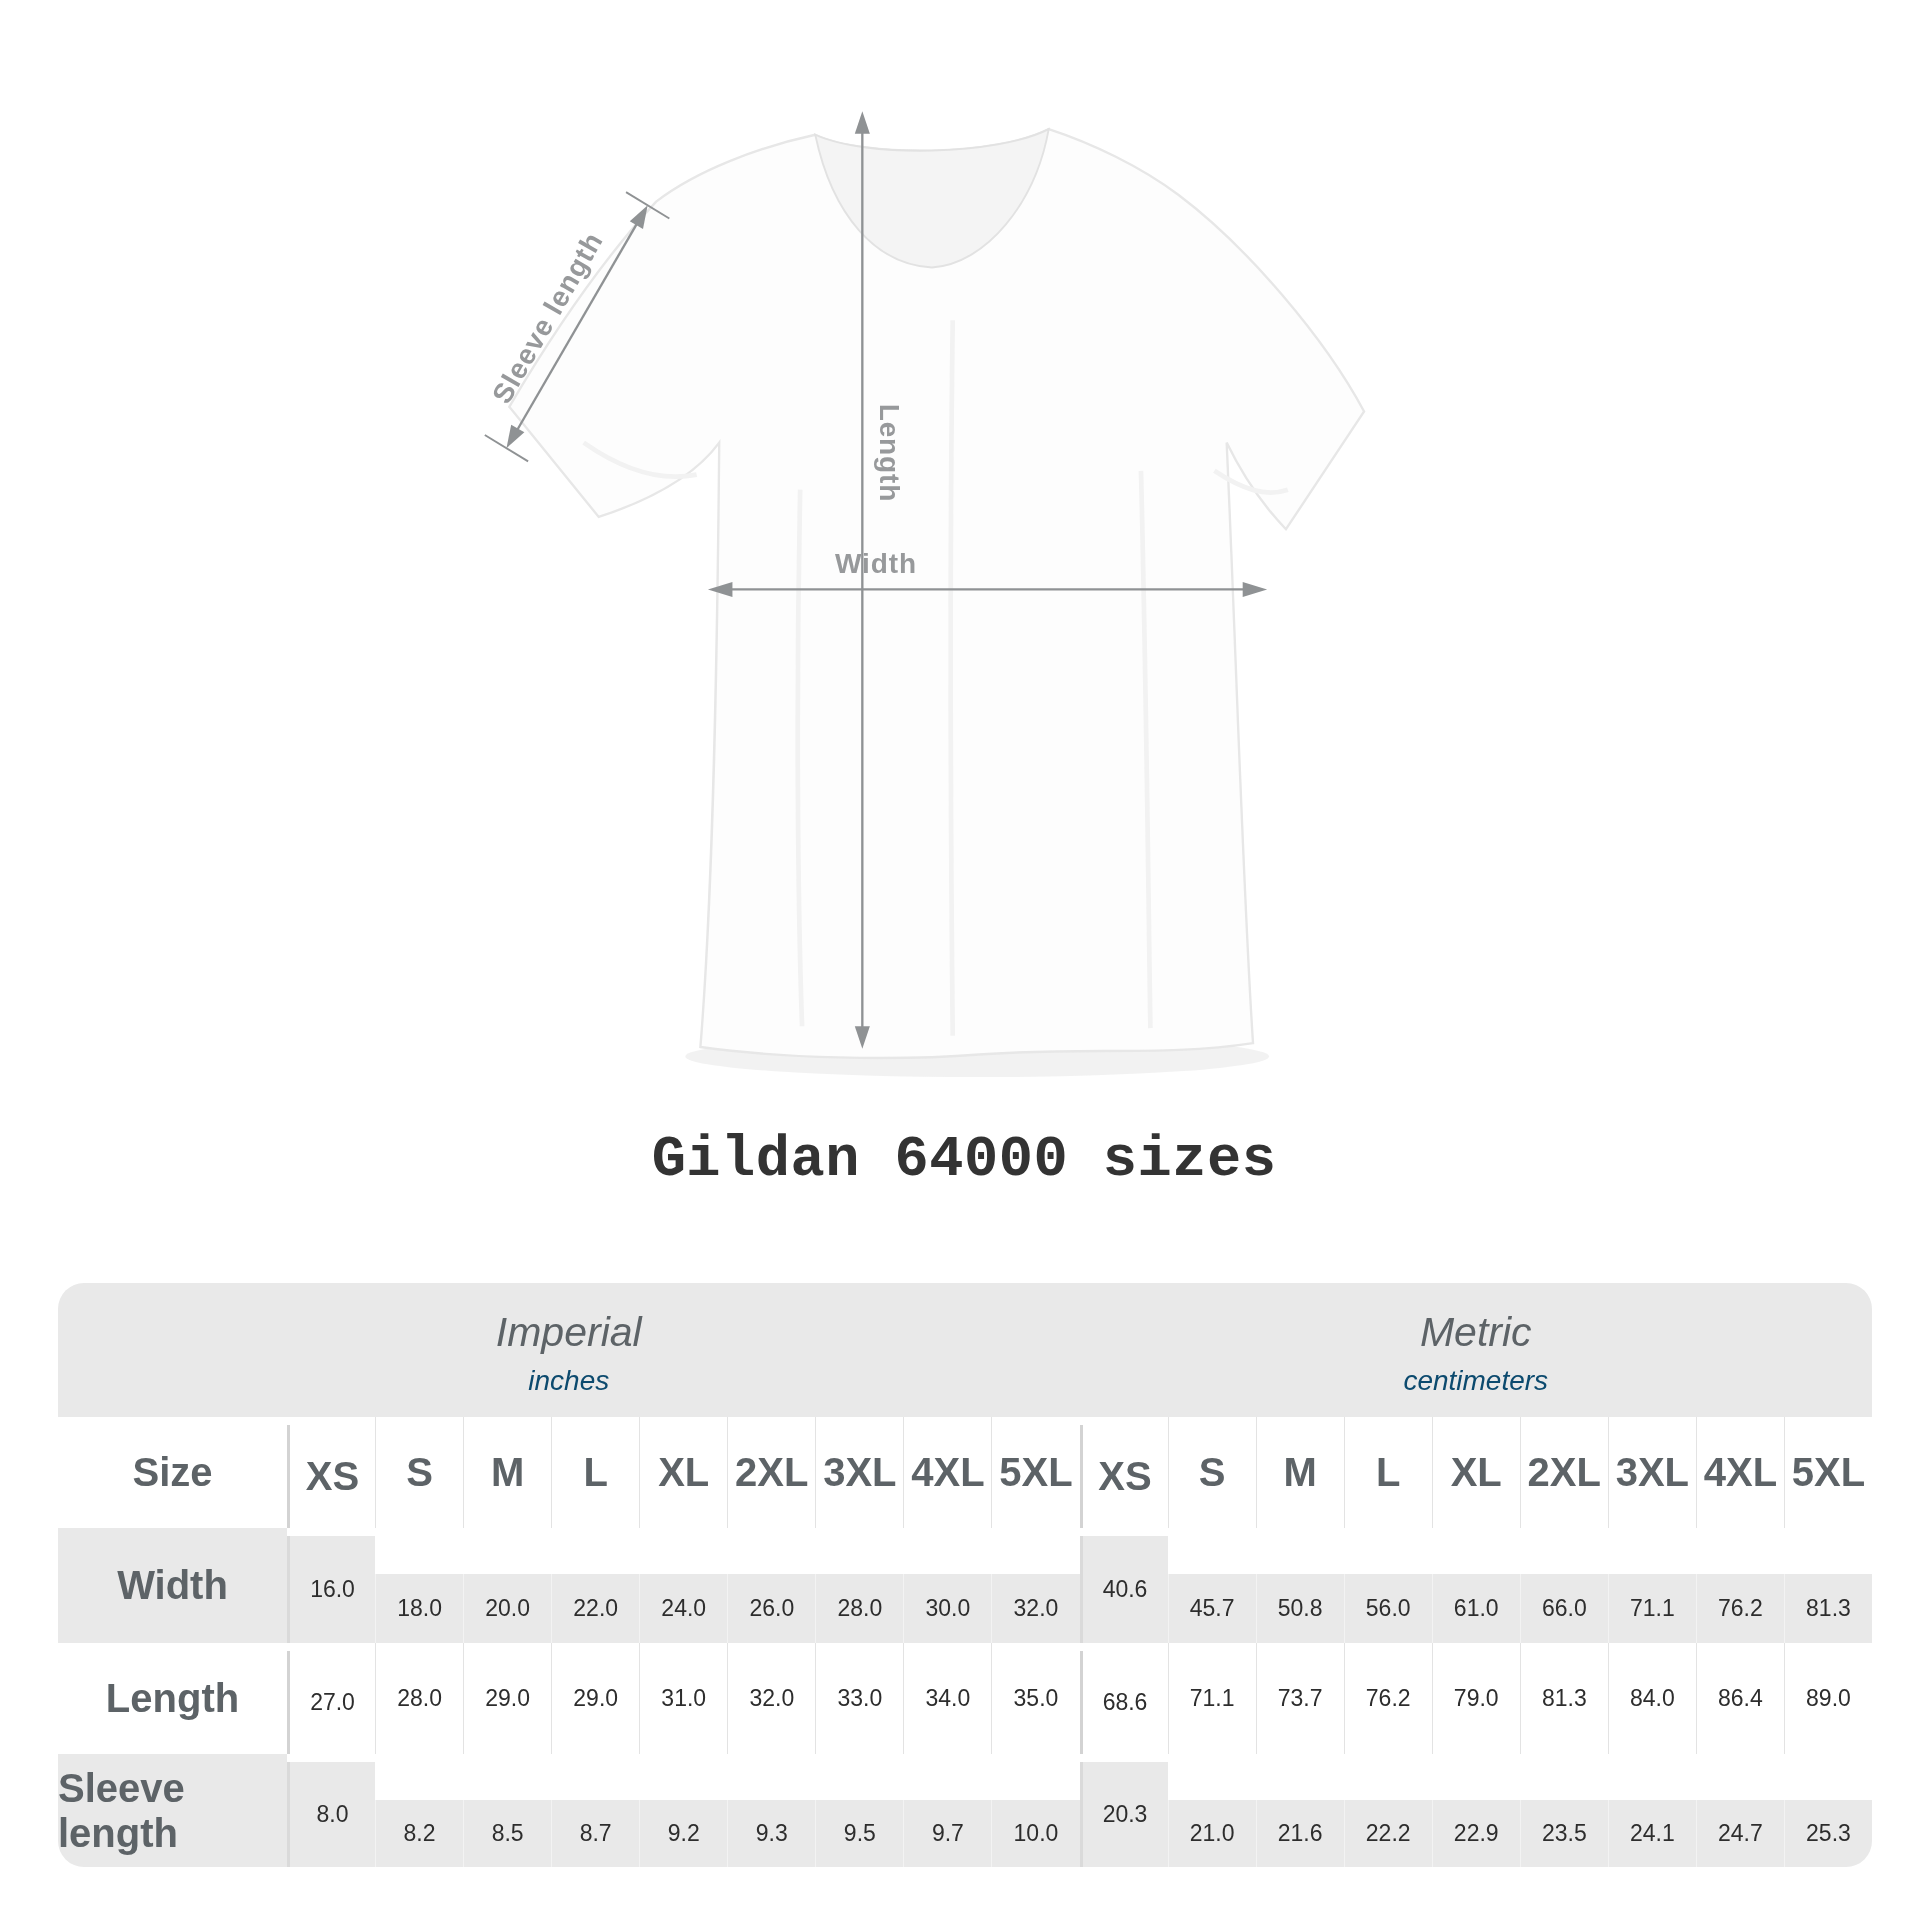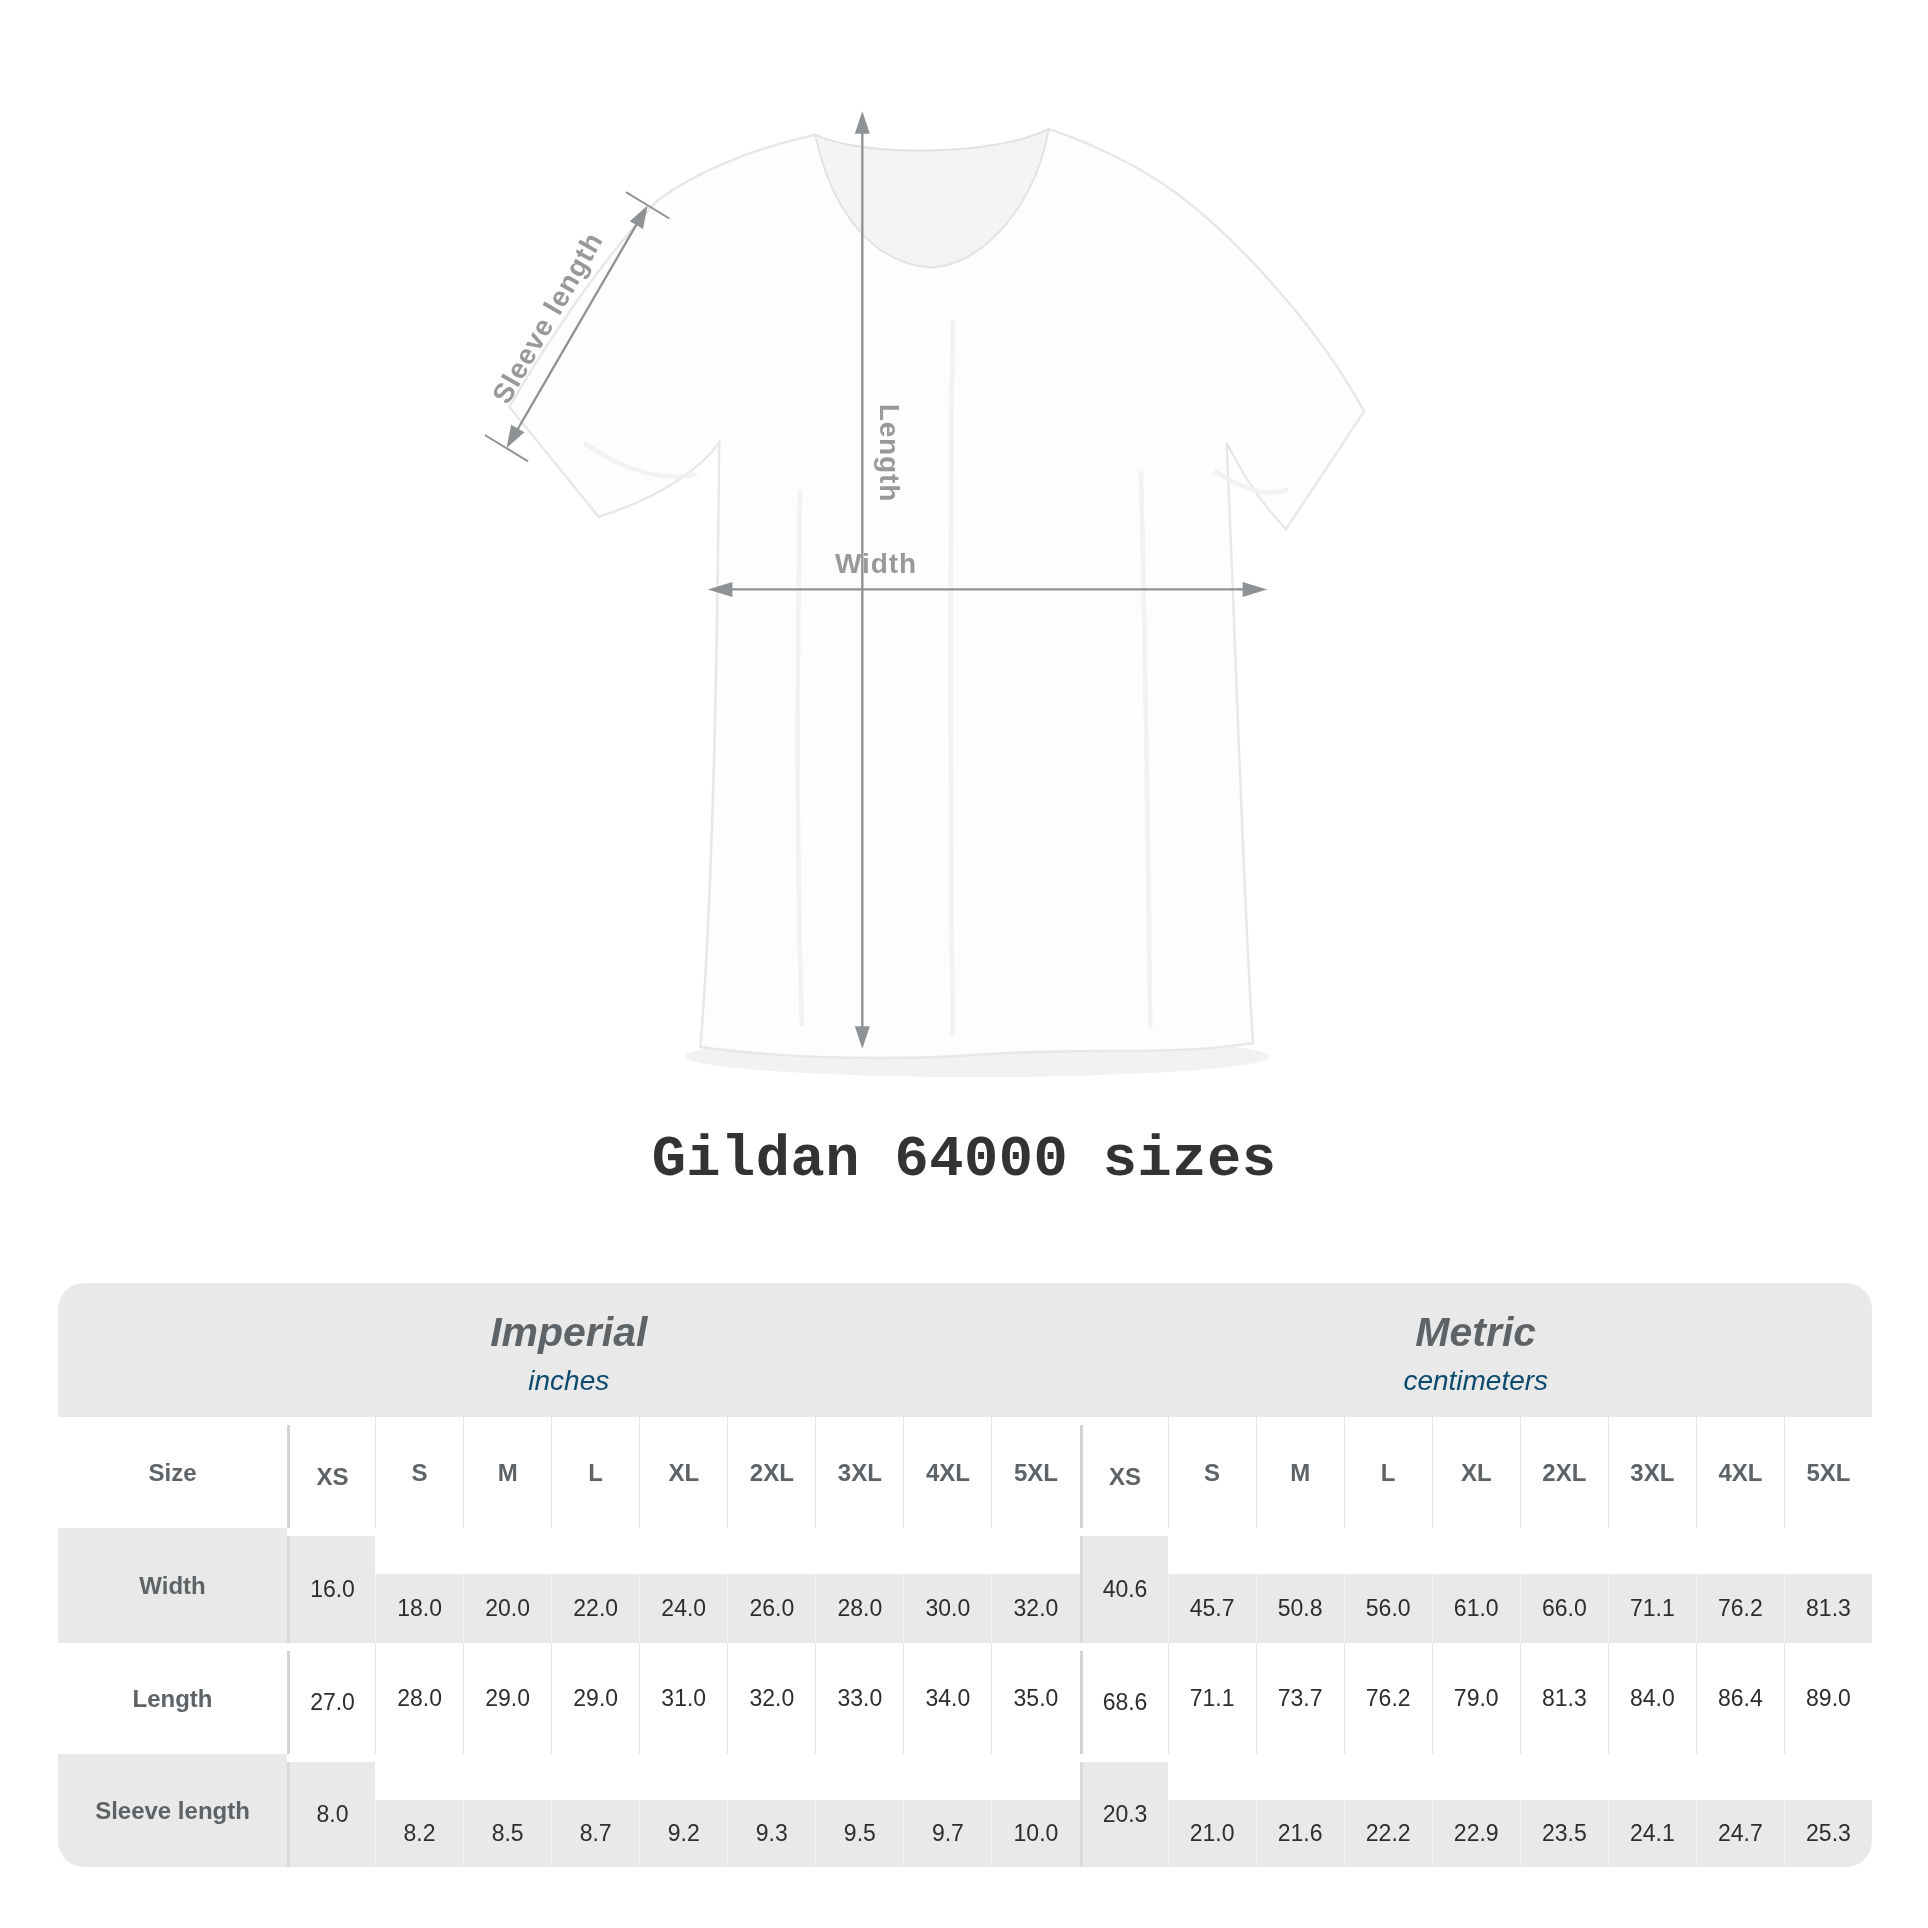--- a/index.html
+++ b/index.html
@@ -39,7 +39,7 @@
   }
   .band-imp{grid-column:1 / span 10;}
   .band-met{grid-column:11 / span 9;}
-  .band-title{font-size:41px;font-weight:bold;font-style:italic;color:#5d6367;}
+  .band-title{font-size:41px;font-weight:normal;font-style:italic;color:#5d6367;}
   .band-sub{font-size:28px;font-style:italic;color:#0c4a6e;margin-top:9.4px;}
   .cell{display:flex;align-items:center;justify-content:center;box-sizing:border-box;}
   .head{font-weight:bold;color:#5d6367;font-size:24px;}

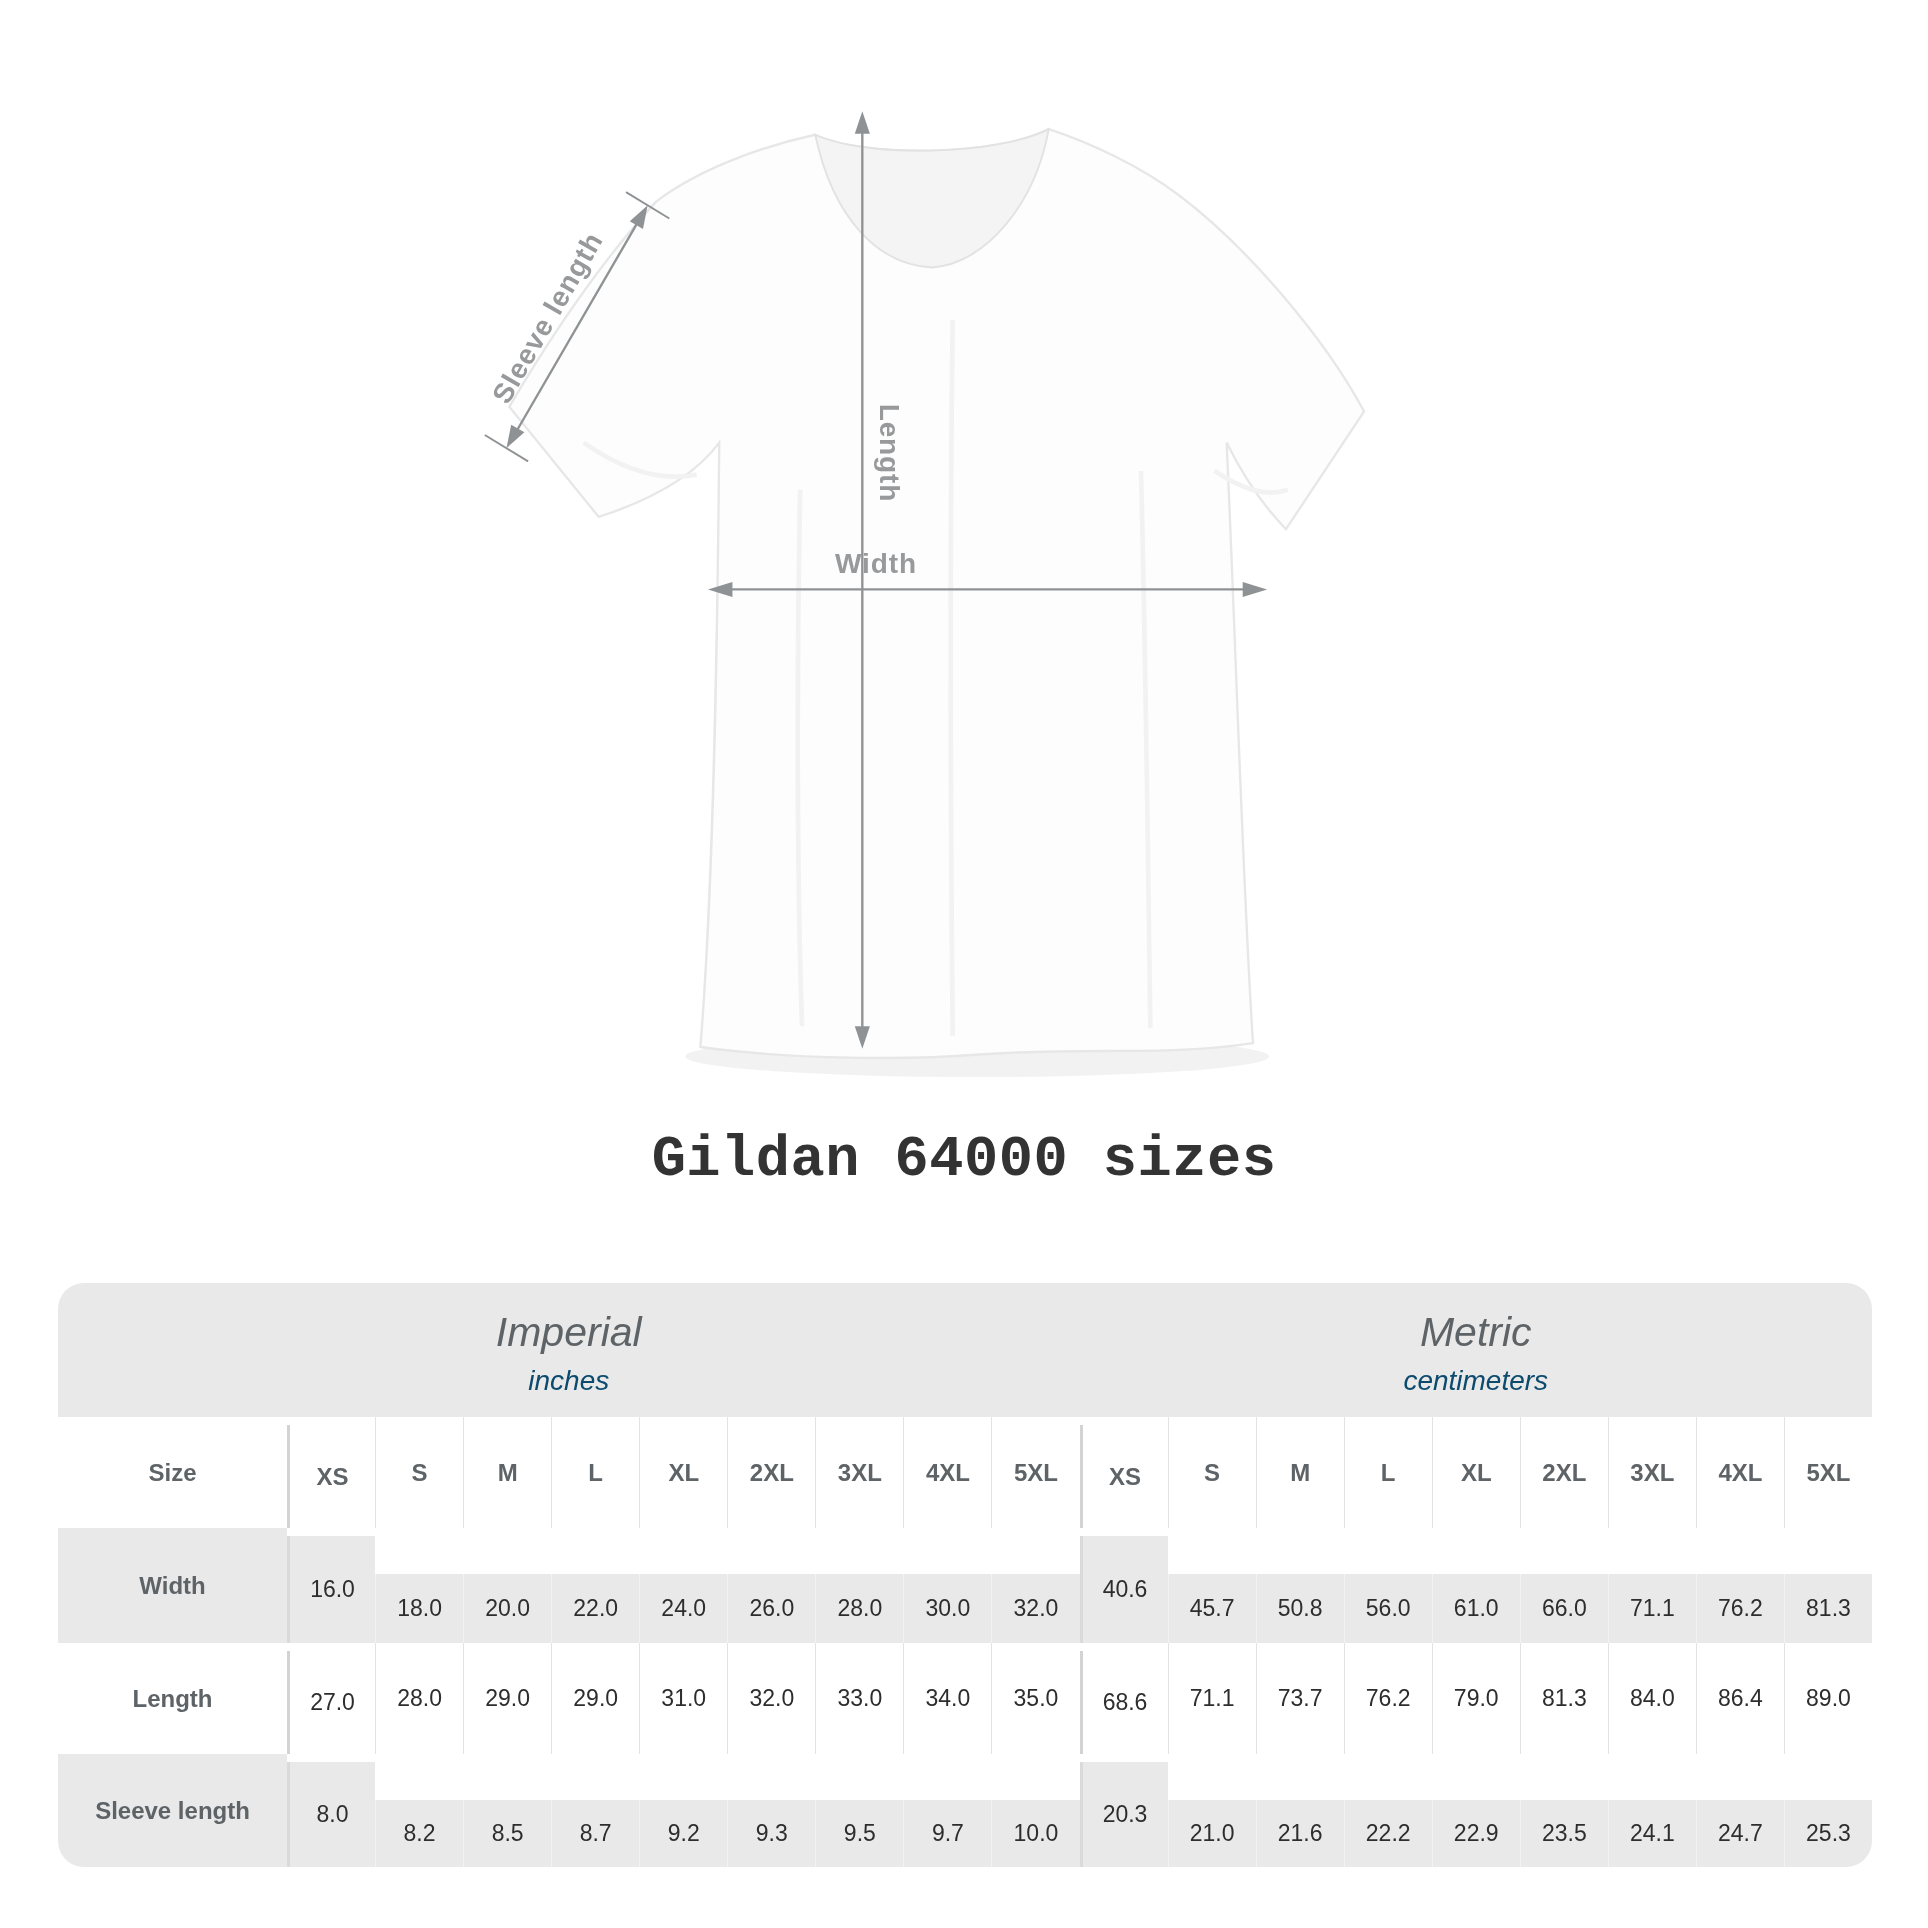--- a/index.html
+++ b/index.html
@@ -42,7 +42,7 @@
   .band-title{font-size:41px;font-weight:normal;font-style:italic;color:#5d6367;}
   .band-sub{font-size:28px;font-style:italic;color:#0c4a6e;margin-top:9.4px;}
   .cell{display:flex;align-items:center;justify-content:center;box-sizing:border-box;}
-  .head{font-weight:bold;color:#5d6367;font-size:24px;}
+  .head{font-weight:bold;color:#5d6367;font-size:40px;}
   .val{color:#2d2d2d;font-size:23px;}
   .g{background:#e9e9e9;}
   .bt{border-left:1.9px solid #e3e3e3;}

